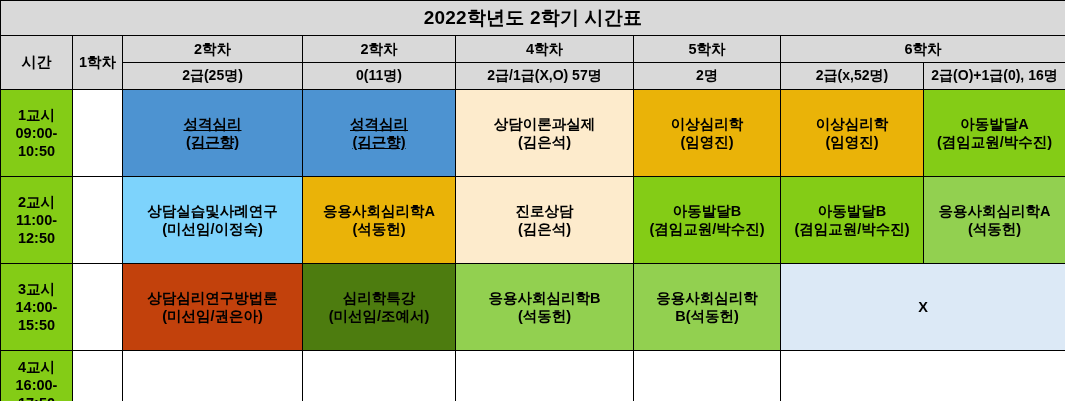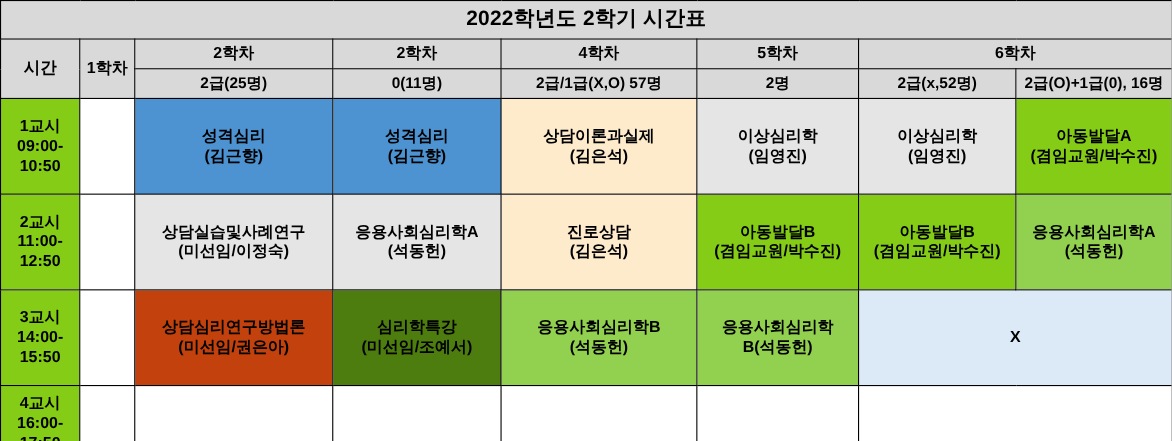--- a/index.html
+++ b/index.html
@@ -76,7 +76,7 @@
 
   
   .fill-none   { background: #ffffff; }
-  .fill-blue   { background: #4d93d1; }
+  .fill-blue   { background: #4d93d1; text-decoration: underline; }
   .fill-cream  { background: #fdebcc; margin-left: 13px; }
   .fill-palegreen { background: #e5e5e5; }
   .fill-gray   { background: #84cc16; }

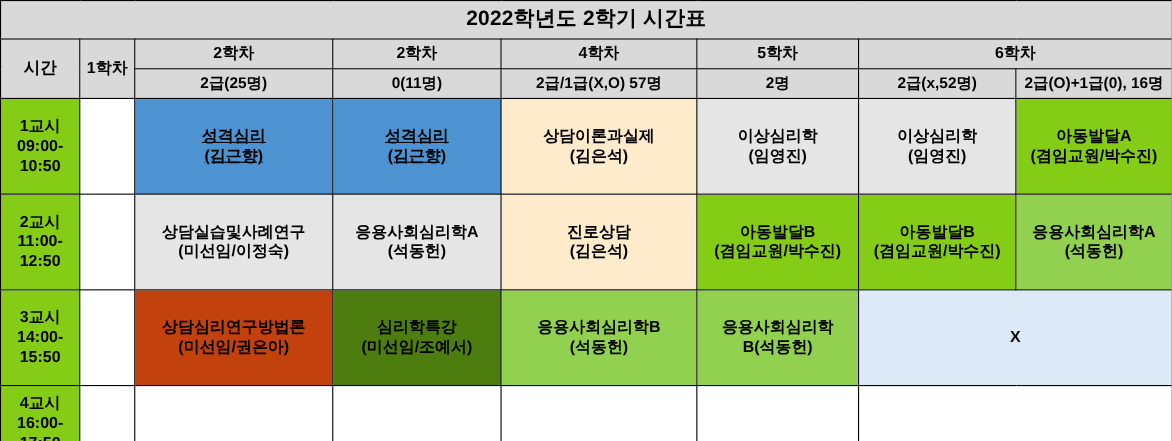--- a/index.html
+++ b/index.html
@@ -78,7 +78,7 @@
   .fill-none   { background: #ffffff; }
   .fill-blue   { background: #4d93d1; text-decoration: underline; }
   .fill-cream  { background: #fdebcc; margin-left: 13px; }
-  .fill-palegreen { background: #e5e5e5; }
+  .fill-palegreen { background: #eab308; }
   .fill-gray   { background: #84cc16; }
   .fill-peach  { background: #e5e5e5; }
   .fill-green  { background: #92d050; }

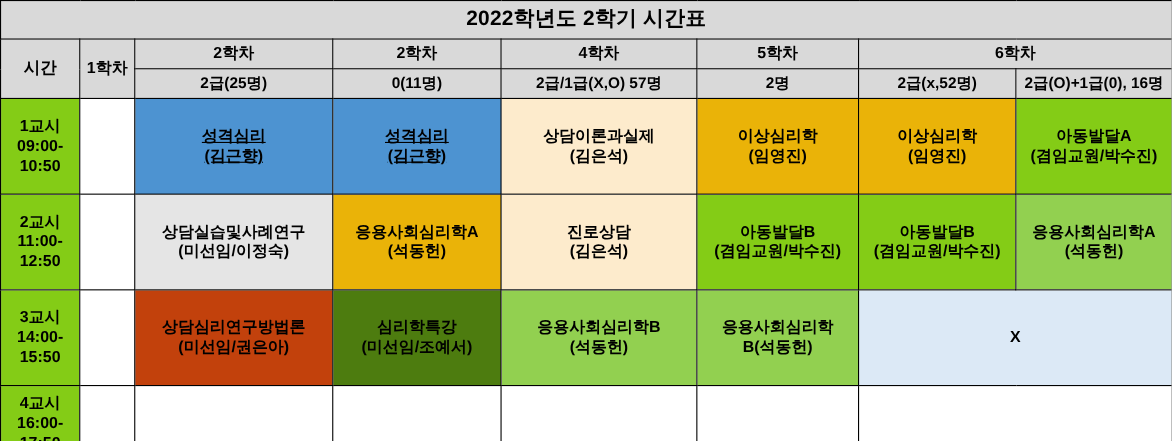--- a/index.html
+++ b/index.html
@@ -80,7 +80,7 @@
   .fill-cream  { background: #fdebcc; margin-left: 13px; }
   .fill-palegreen { background: #eab308; }
   .fill-gray   { background: #84cc16; }
-  .fill-peach  { background: #e5e5e5; }
+  .fill-peach  { background: #7dd3fc; }
   .fill-green  { background: #92d050; }
   .fill-gold   { background: #c2410c; }
   .fill-darkgold { background: #4d7c0f; }

